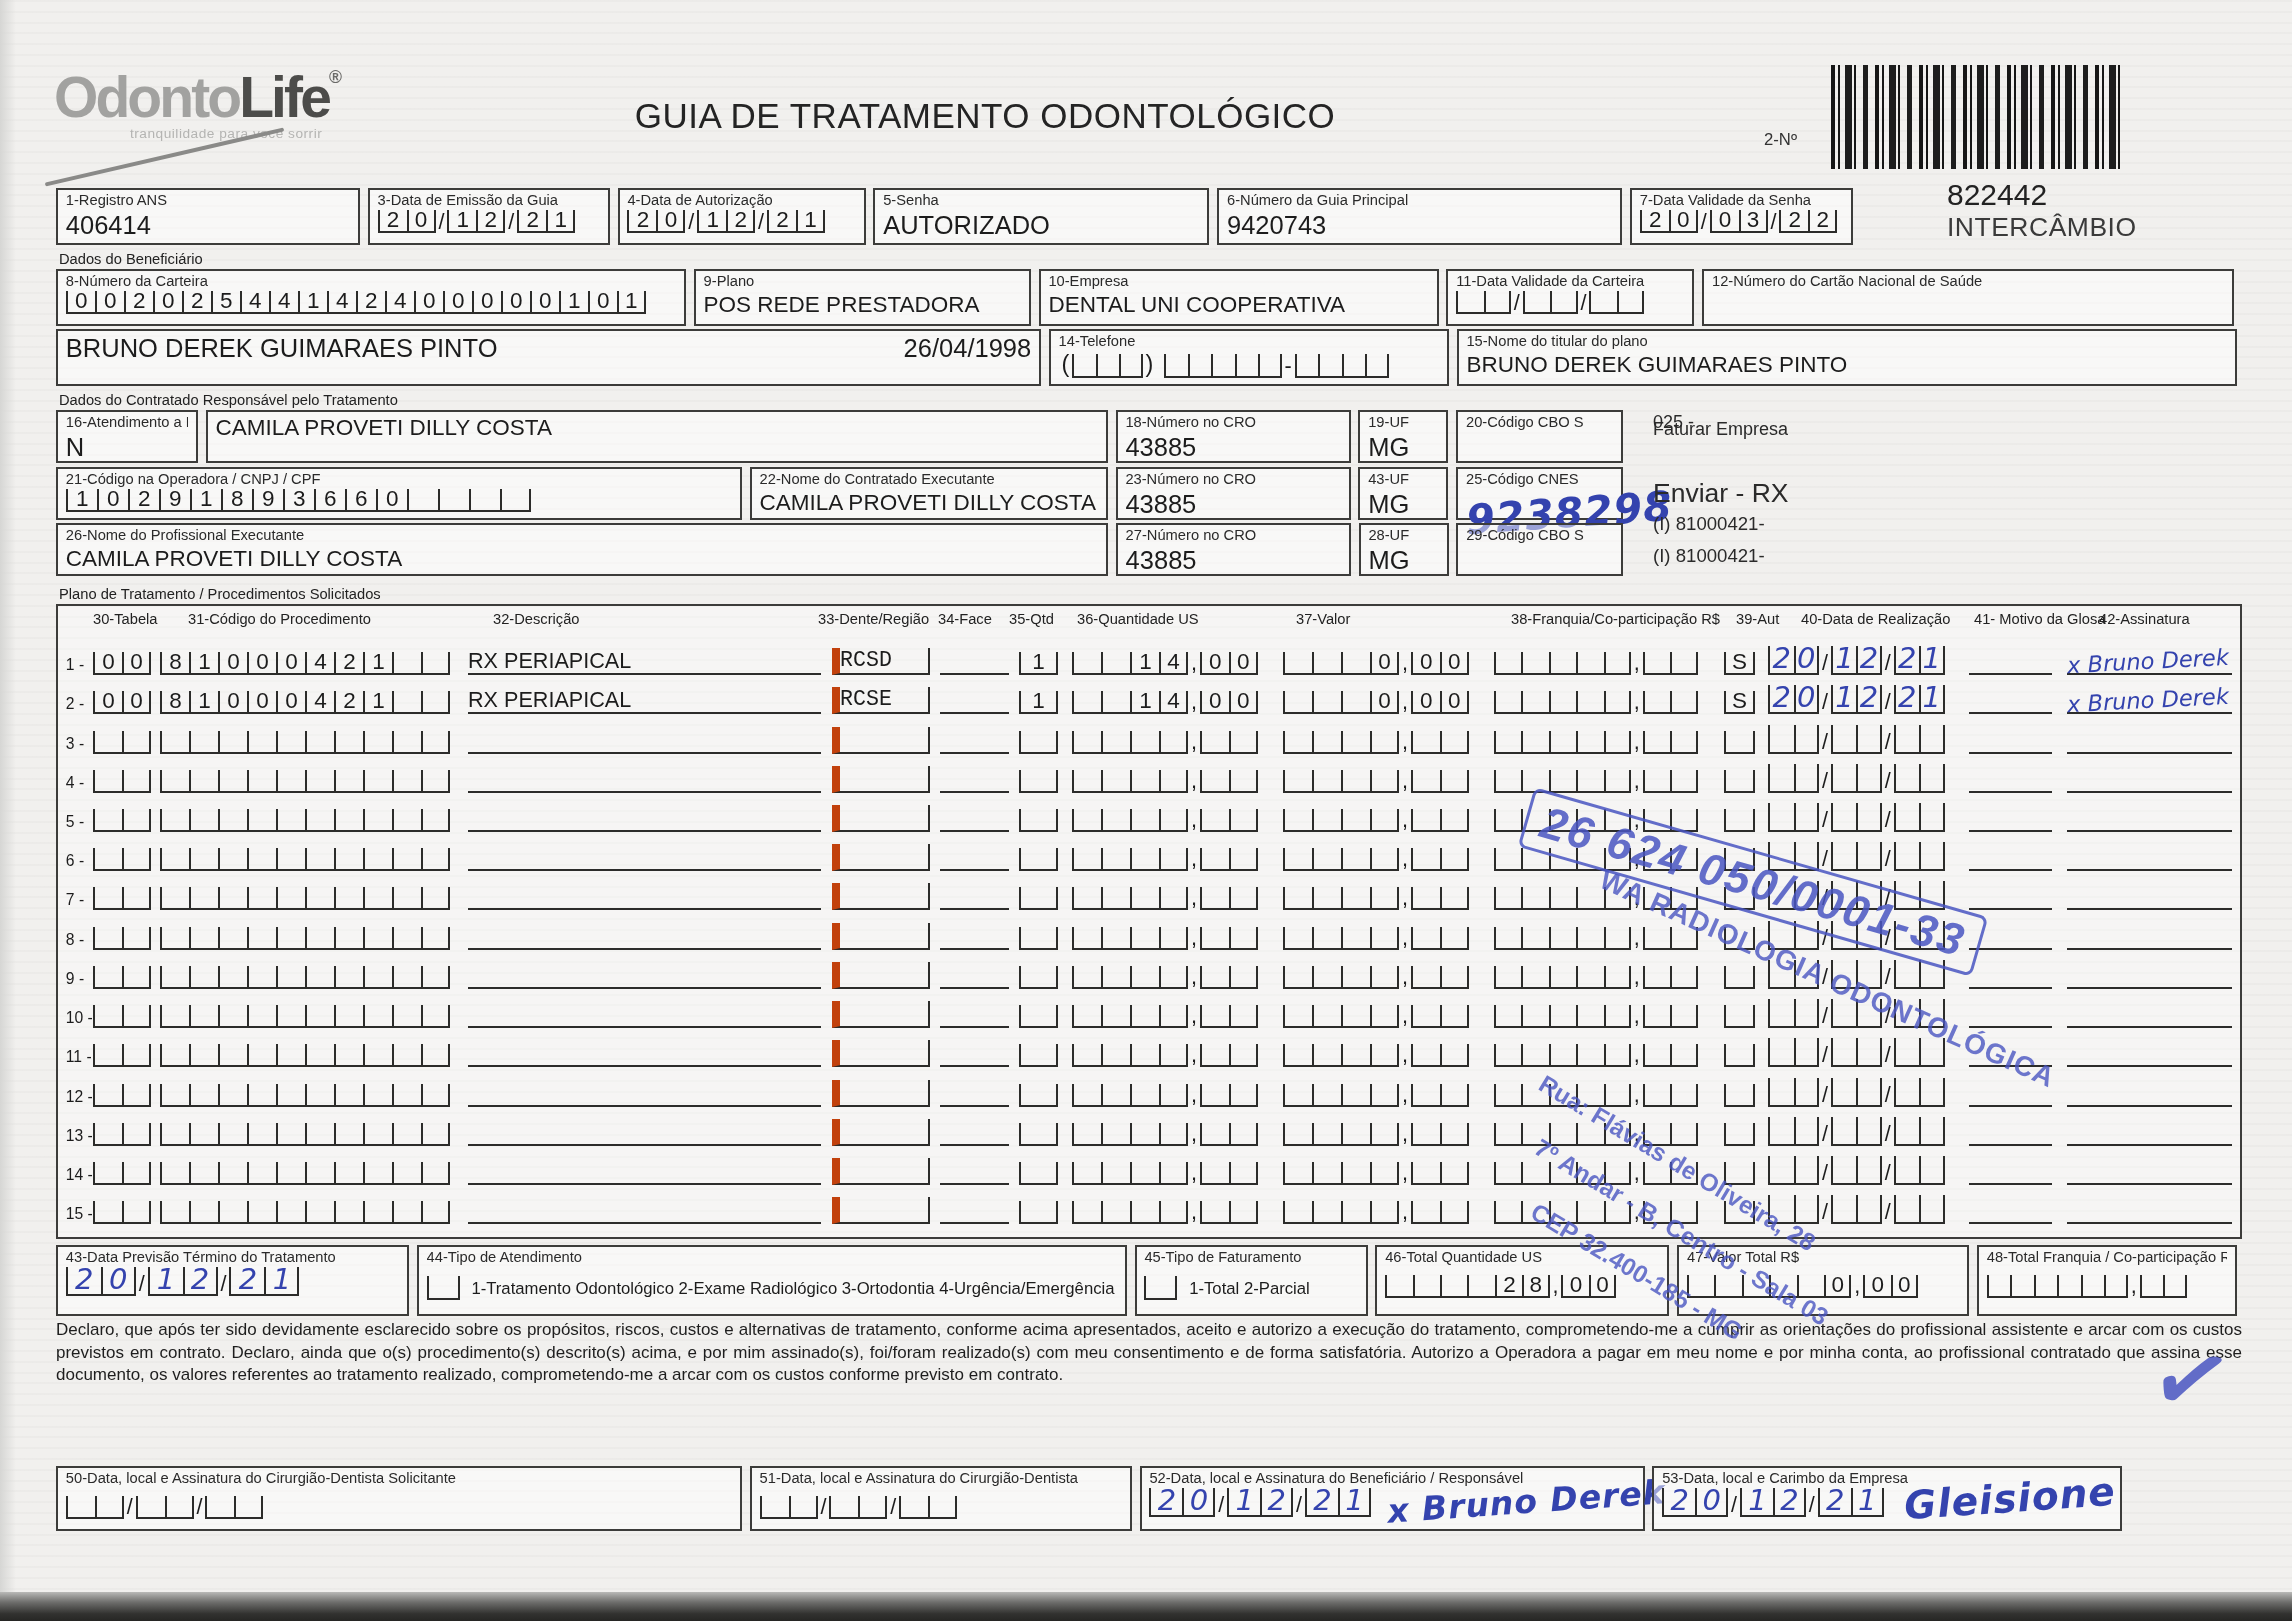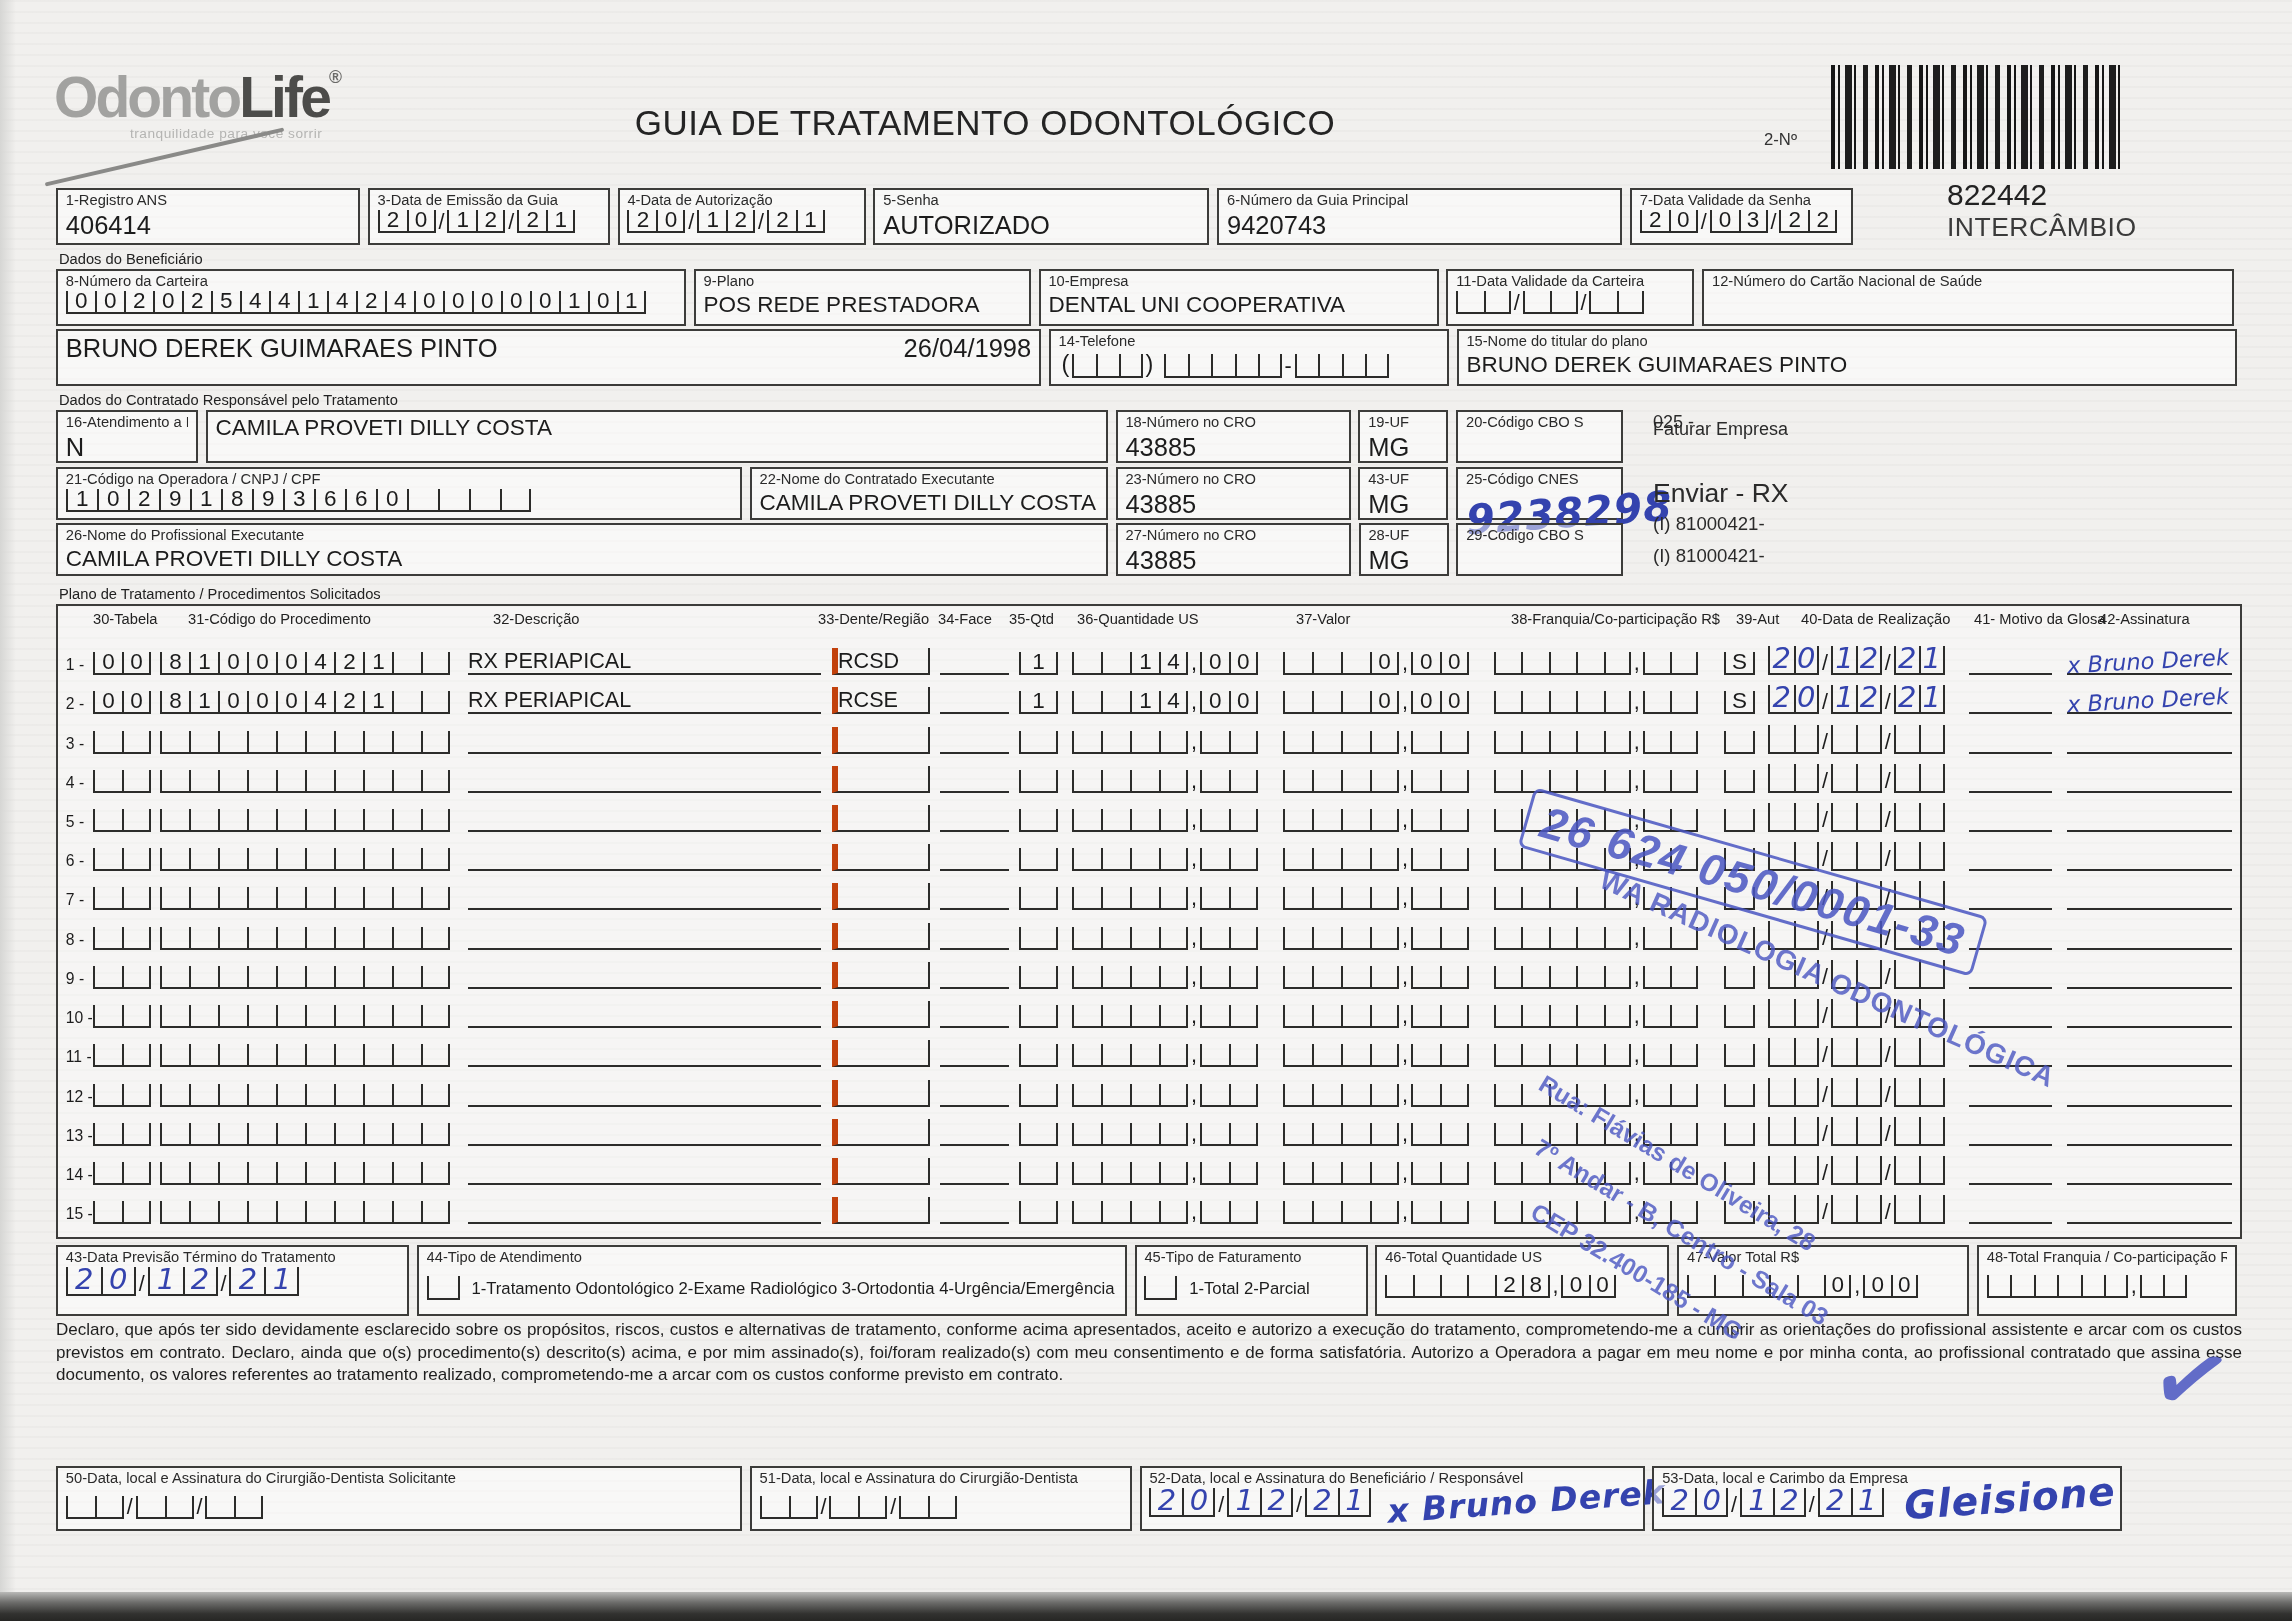--- a/index.html
+++ b/index.html
@@ -18,7 +18,7 @@
   .lg2{color:#4c4c4a;}
   .lg-reg{font-size:17.6px;color:#6a6a68;vertical-align:top;}
   .logo-tag{margin-left:76px;font-size:13.7px;color:#b4b4b2;letter-spacing:0.5px;}
-  .title{position:absolute;left:0;right:323px;top:96px;text-align:center;font-size:35px;font-weight:500;letter-spacing:0.5px;color:#242424;margin:7px;}
+  .title{position:absolute;left:0;right:323px;top:96px;text-align:center;font-size:35px;font-weight:500;letter-spacing:0.5px;color:#242424;margin:0;}
   .bc-label{position:absolute;left:1764px;top:130px;font-size:16.7px;color:#333;}
   .barcode{position:absolute;left:1831px;top:65px;width:292px;height:104px;
     background:repeating-linear-gradient(90deg,#161616 0 3.9px,transparent 3.9px 6.9px,#161616 6.9px 8.8px,transparent 8.8px 13.7px,#1d1d1d 13.7px 20.6px,transparent 20.6px 23.5px,#161616 23.5px 25.5px,transparent 25.5px 32px,#1d1d1d 32px 37px,transparent 37px 44px);}

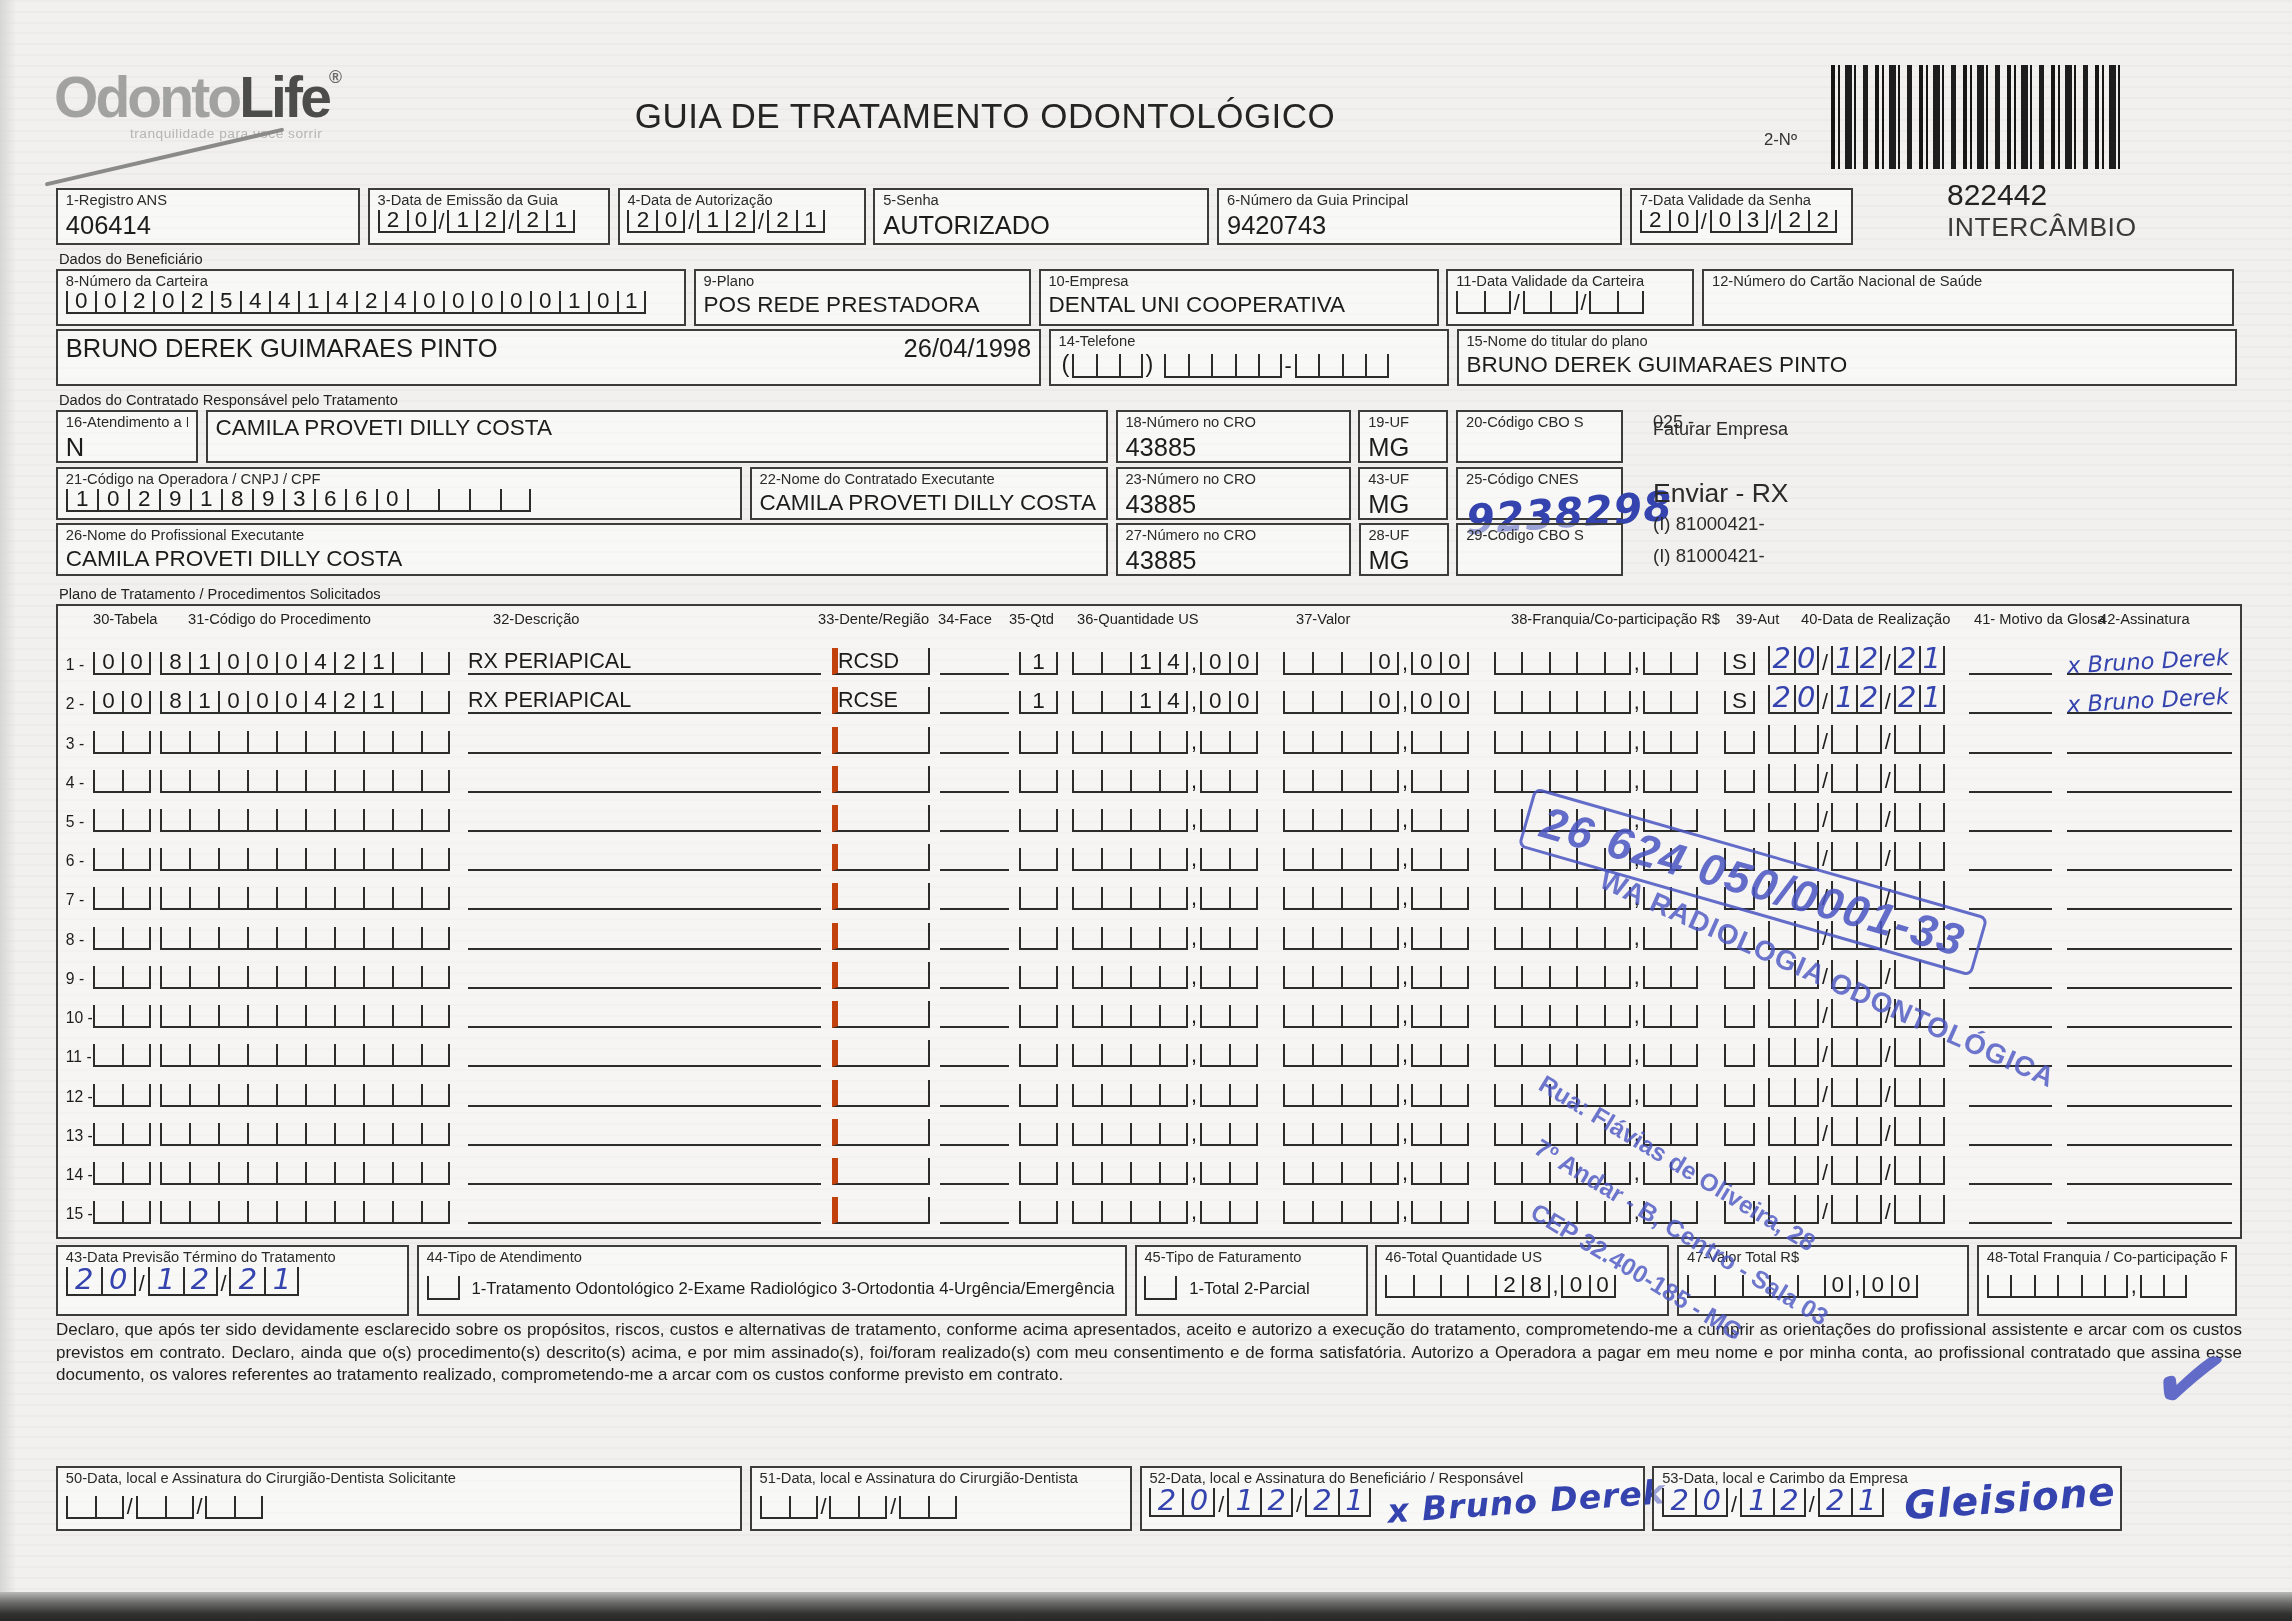--- a/index.html
+++ b/index.html
@@ -54,7 +54,7 @@
   .prow{position:absolute;left:0;width:100%;height:39px;}
   .pnum{position:absolute;font-size:15.7px;bottom:7.8px;}
   .pline{position:absolute;bottom:6.9px;border-bottom:2px solid #2c2c2a;height:27.4px;font-size:21.6px;white-space:nowrap;box-sizing:border-box;}
-  .pline.ticked{border-left:6px solid #c2410c;border-right:2px solid #2c2c2a;}
+  .pline.ticked{border-left:8px solid #c2410c;border-right:2px solid #2c2c2a;font-family:Liberation Mono, monospace;}
   .pcells{position:absolute;bottom:6.9px;}
   .psig{font-size:22.5px;transform:rotate(-3deg);display:inline-block;white-space:nowrap;}
   

